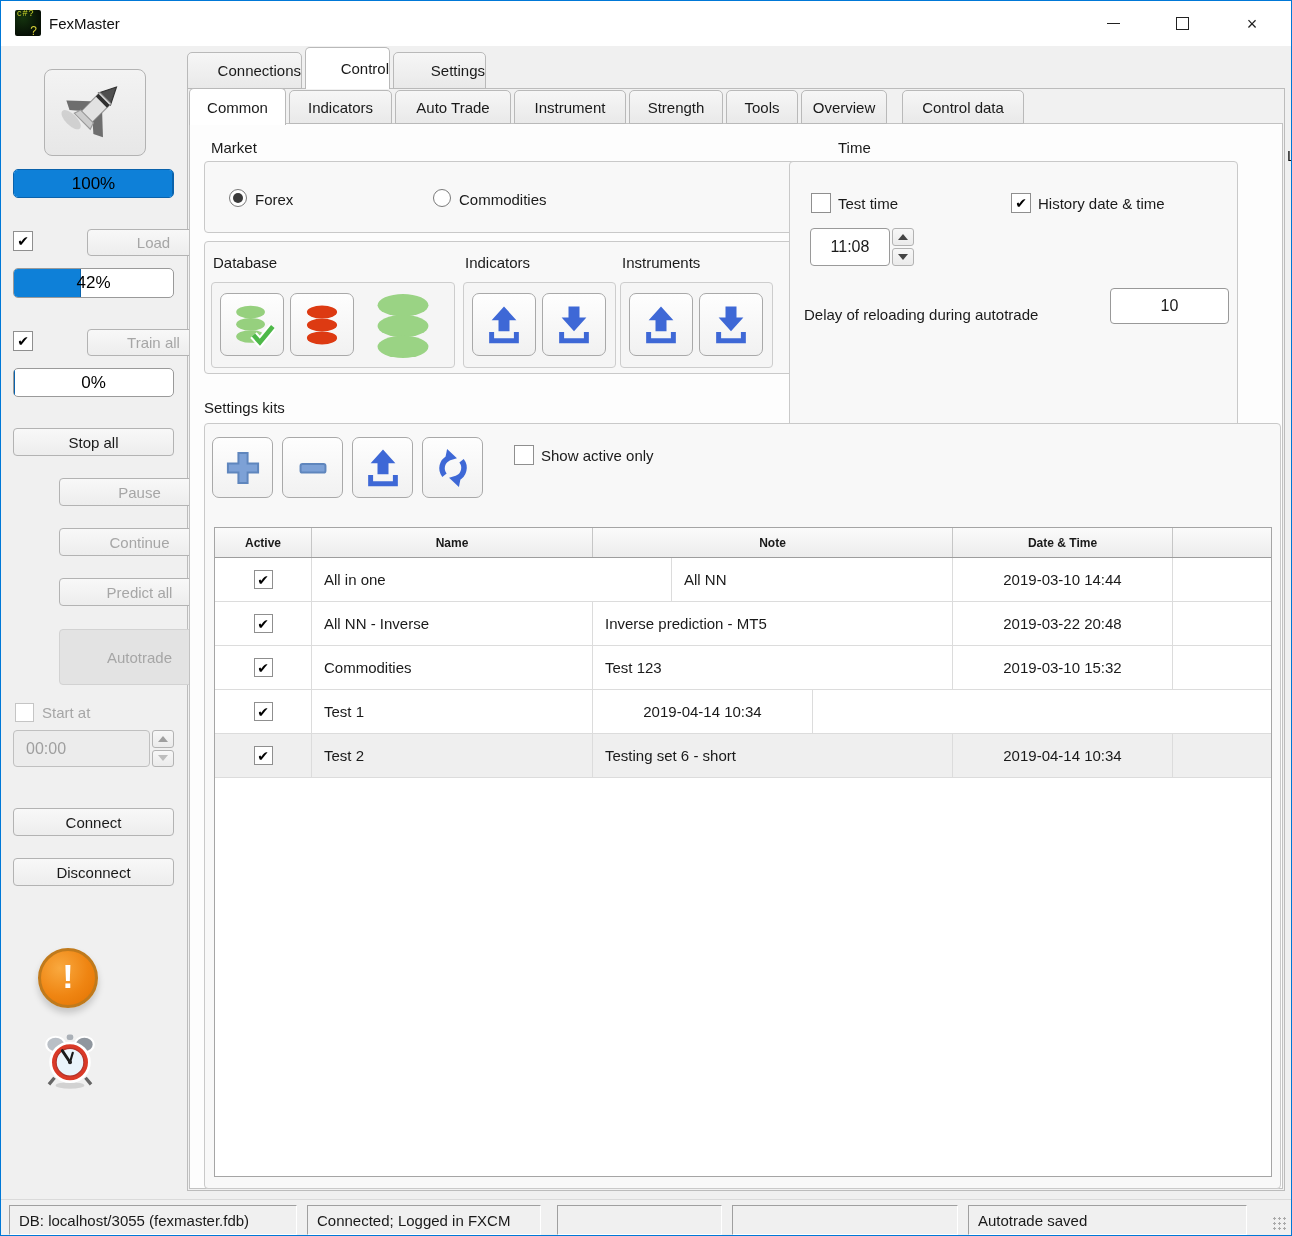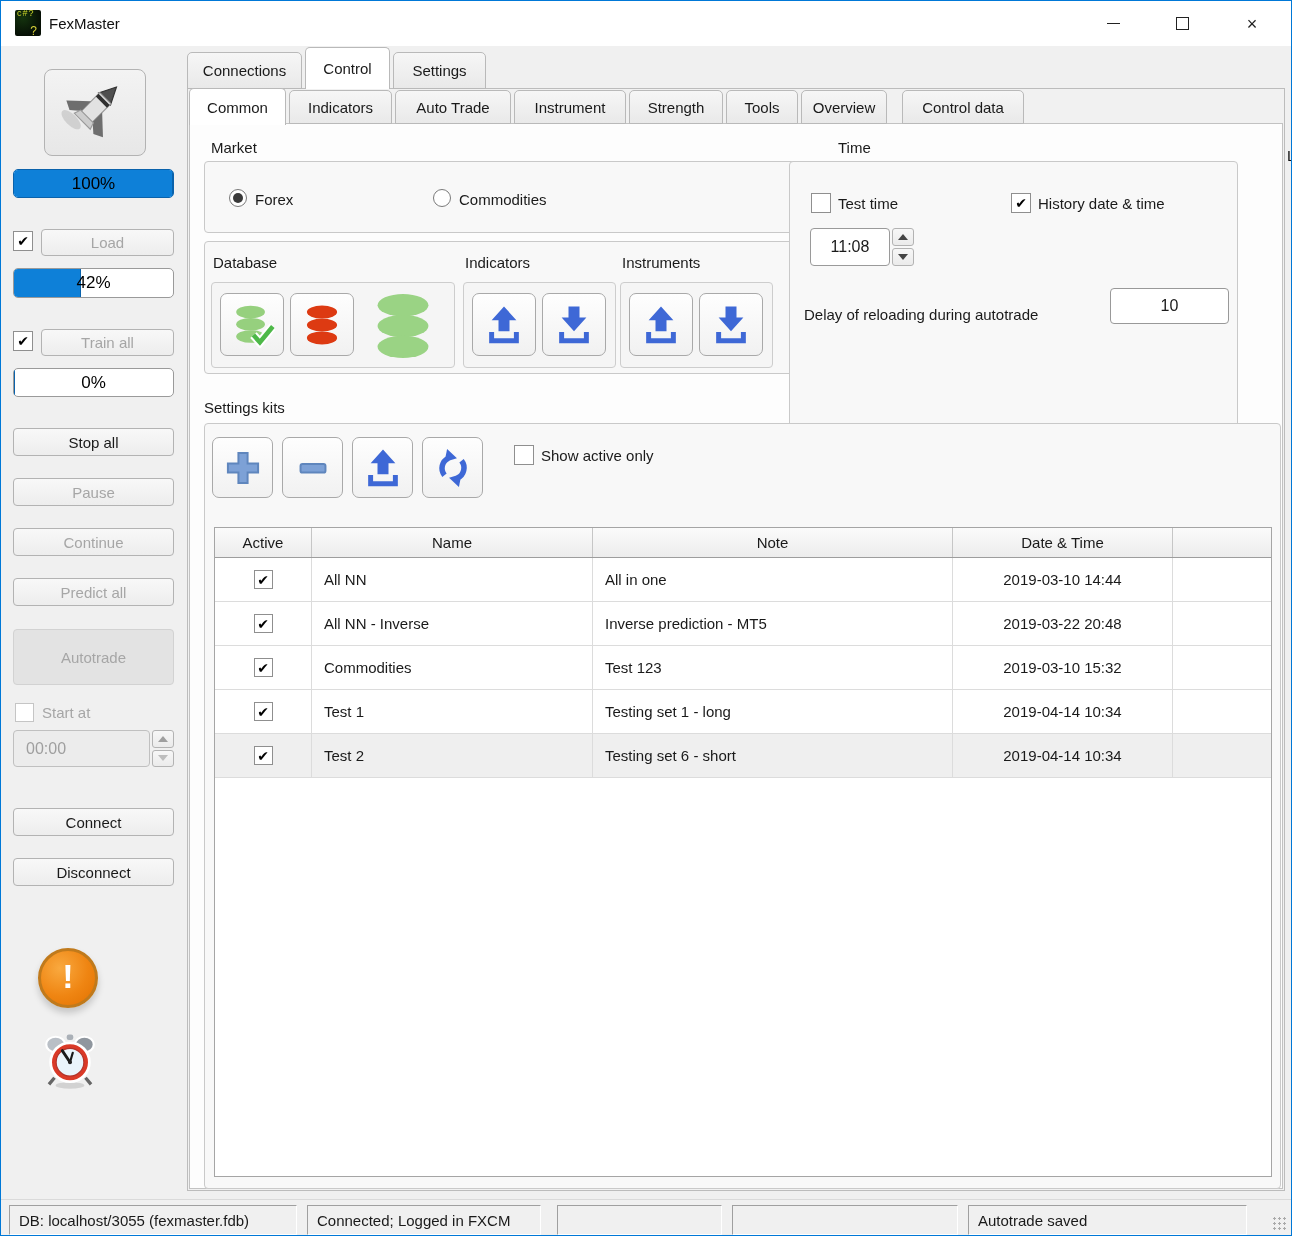--- a/index.html
+++ b/index.html
@@ -68,7 +68,7 @@
     background:#f1f1f1; border:1px solid #bcbcbc; }
   .inner-pane { position:absolute; left:188px; top:122px; width:1094px; height:1066px;
     background:#fdfdfd; border:1px solid #c2c2c2; z-index:1; }
-  .t1 { top:51px; height:37px; z-index:2; } .t1.active { top:46px; height:42px; }
+  .t1 { top:51px; height:37px; z-index:2;justify-content:flex-end; } .t1.active { top:46px; height:42px; }
   .t2 { top:89px; height:34px; z-index:2; } .t2.active { top:87px; height:37px; }
   
   .gbox { position:absolute; background:#f8f8f8; border:1px solid #c9c9c9; border-radius:4px; z-index:2; }

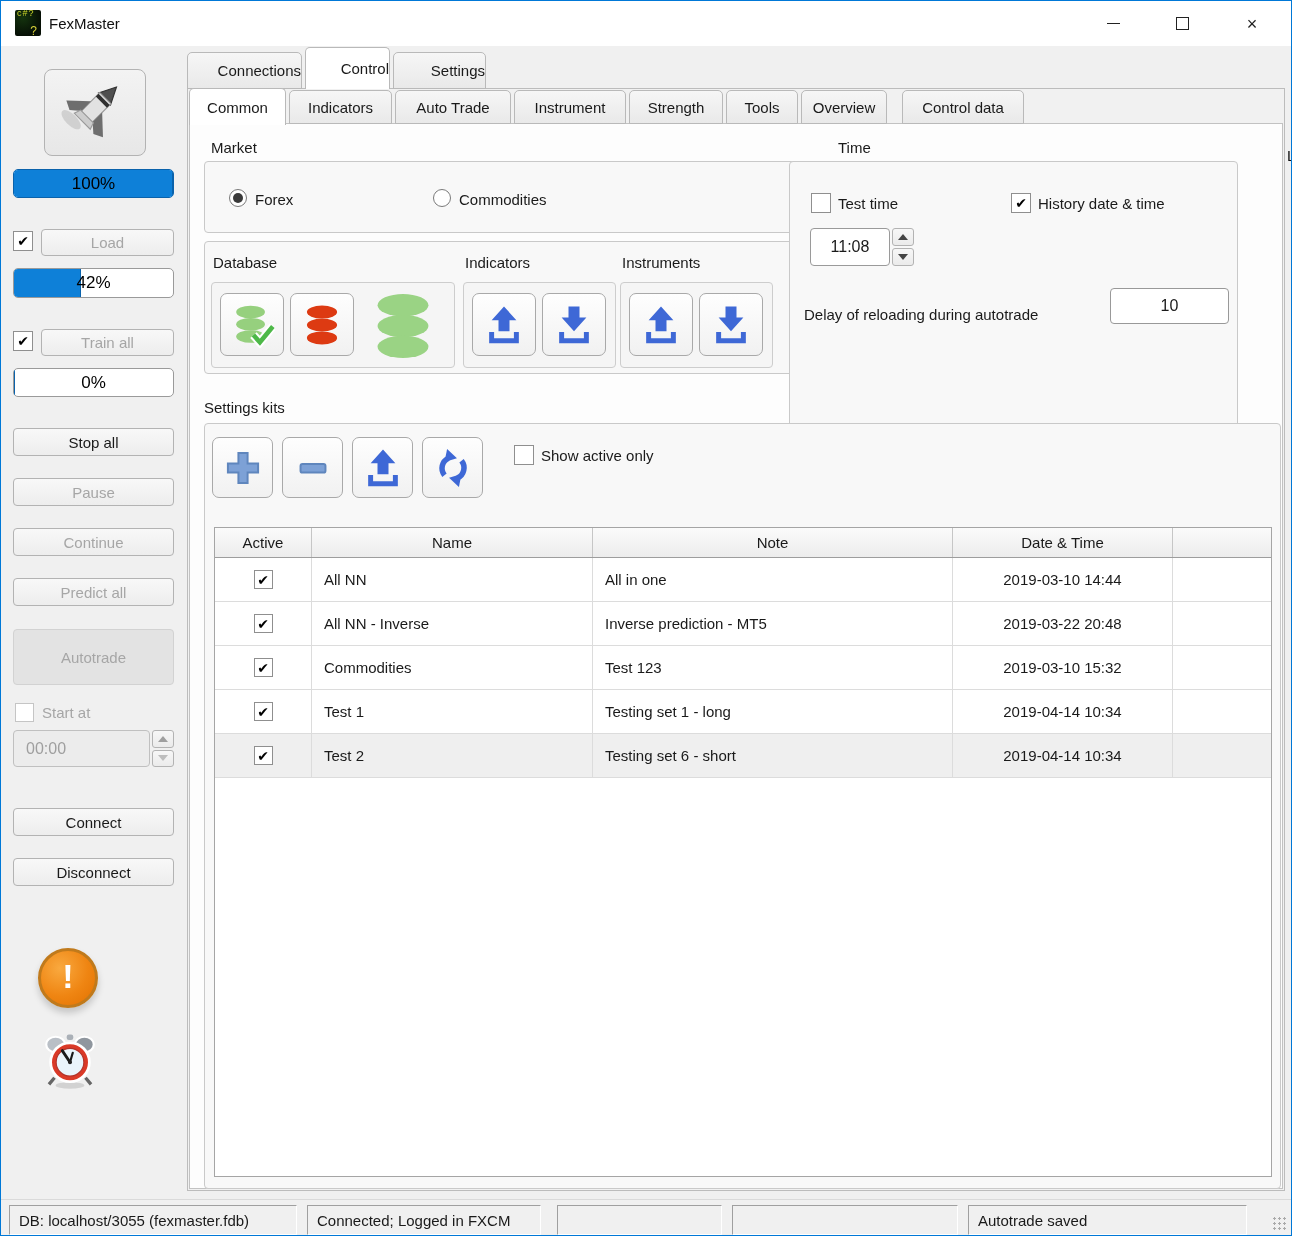--- a/index.html
+++ b/index.html
@@ -25,7 +25,7 @@
   .sidebar { position:absolute; left:8px; top:56px; width:174px; height:1134px; }
   .btn { position:absolute; background:linear-gradient(#f8f8f8,#ededed); border:1px solid #b3b3b3;
     border-radius:4px; display:flex; align-items:center; justify-content:center; font-size:15px; color:#1a1a1a; }
-  .btn.dis { color:#a6a6a6; }
+  .btn.dis { color:#a6a6a6;margin-left:46px; }
   .btn.flat { background:#e3e3e3; border-color:#d2d2d2; }
   .rocket-btn { left:35px; top:12px; width:102px; height:87px; border-radius:8px;
     background:linear-gradient(#f3f3f3,#e7e7e7); }

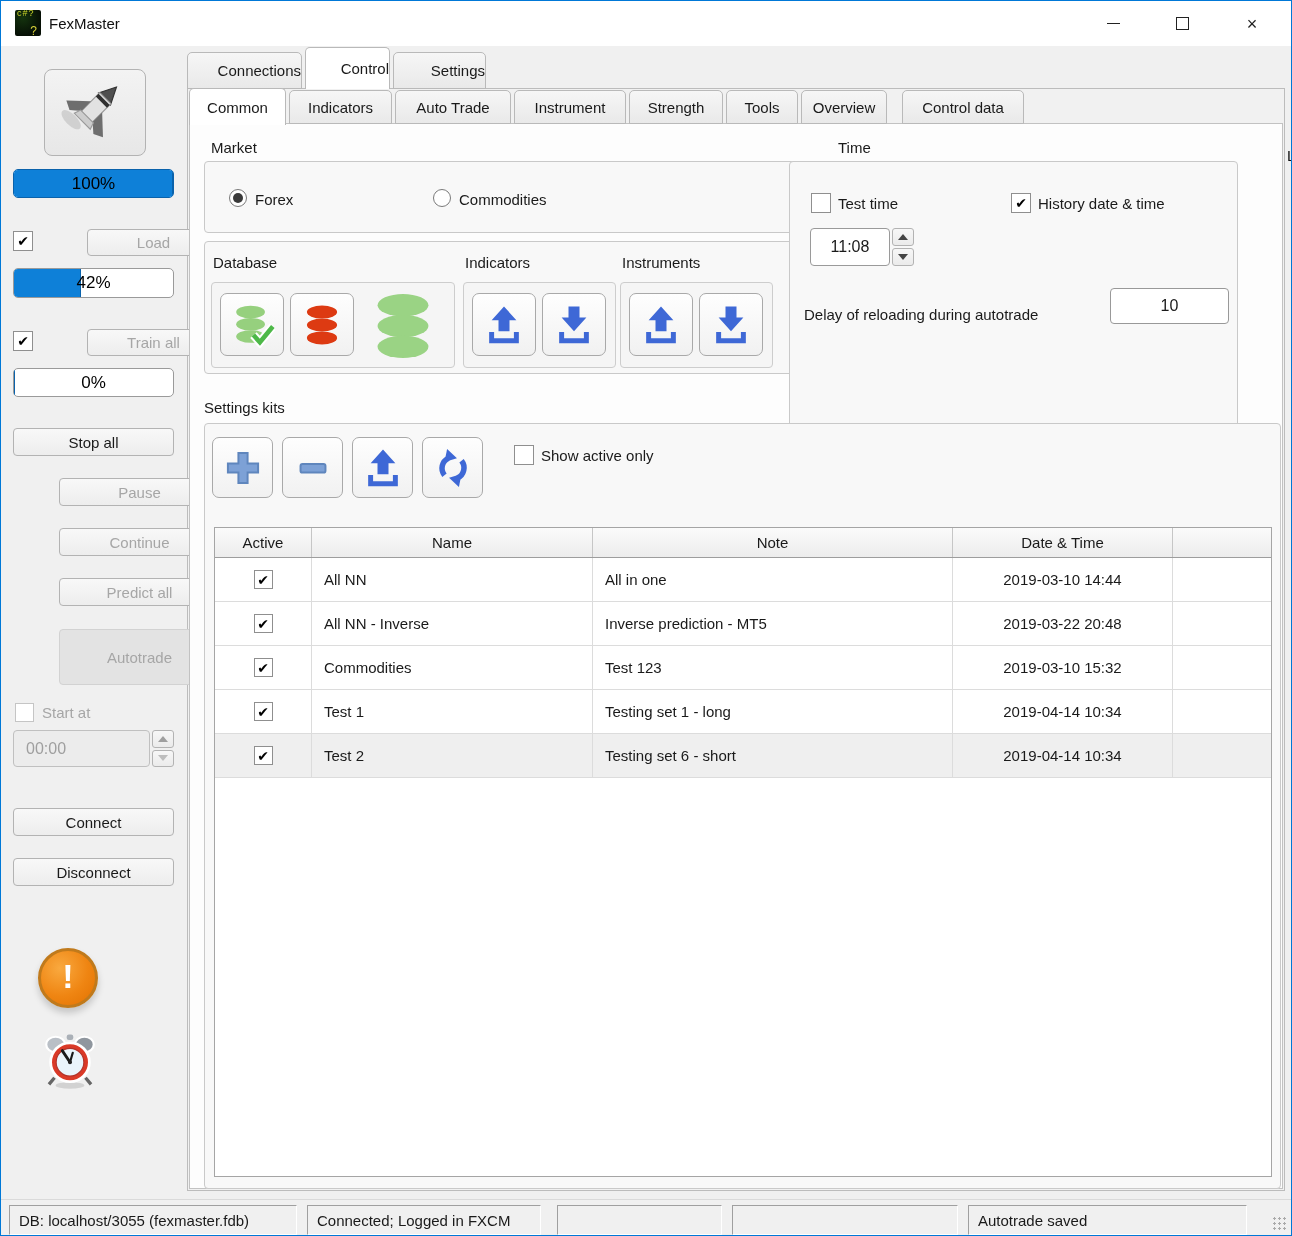--- a/index.html
+++ b/index.html
@@ -90,7 +90,7 @@
   .tablebox { position:absolute; left:9px; top:103px; width:1058px; height:650px; background:#fff;
     border:1px solid #a5a5a5; overflow:hidden; }
   .thead { display:flex; height:30px; background:linear-gradient(#fbfbfb,#ececec); border-bottom:1px solid #9d9d9d; }
-  .thcell { display:flex; align-items:center; justify-content:center; font-weight:normal; font-size:15px;
+  .thcell { display:flex; align-items:center; justify-content:center; font-weight:bold; font-size:12px;
     border-right:1px solid #c6c6c6; }
   .trow { display:flex; height:44px; background:#fff; border-bottom:1px solid #dcdcdc; }
   .trow.hl { background:#efefef; }

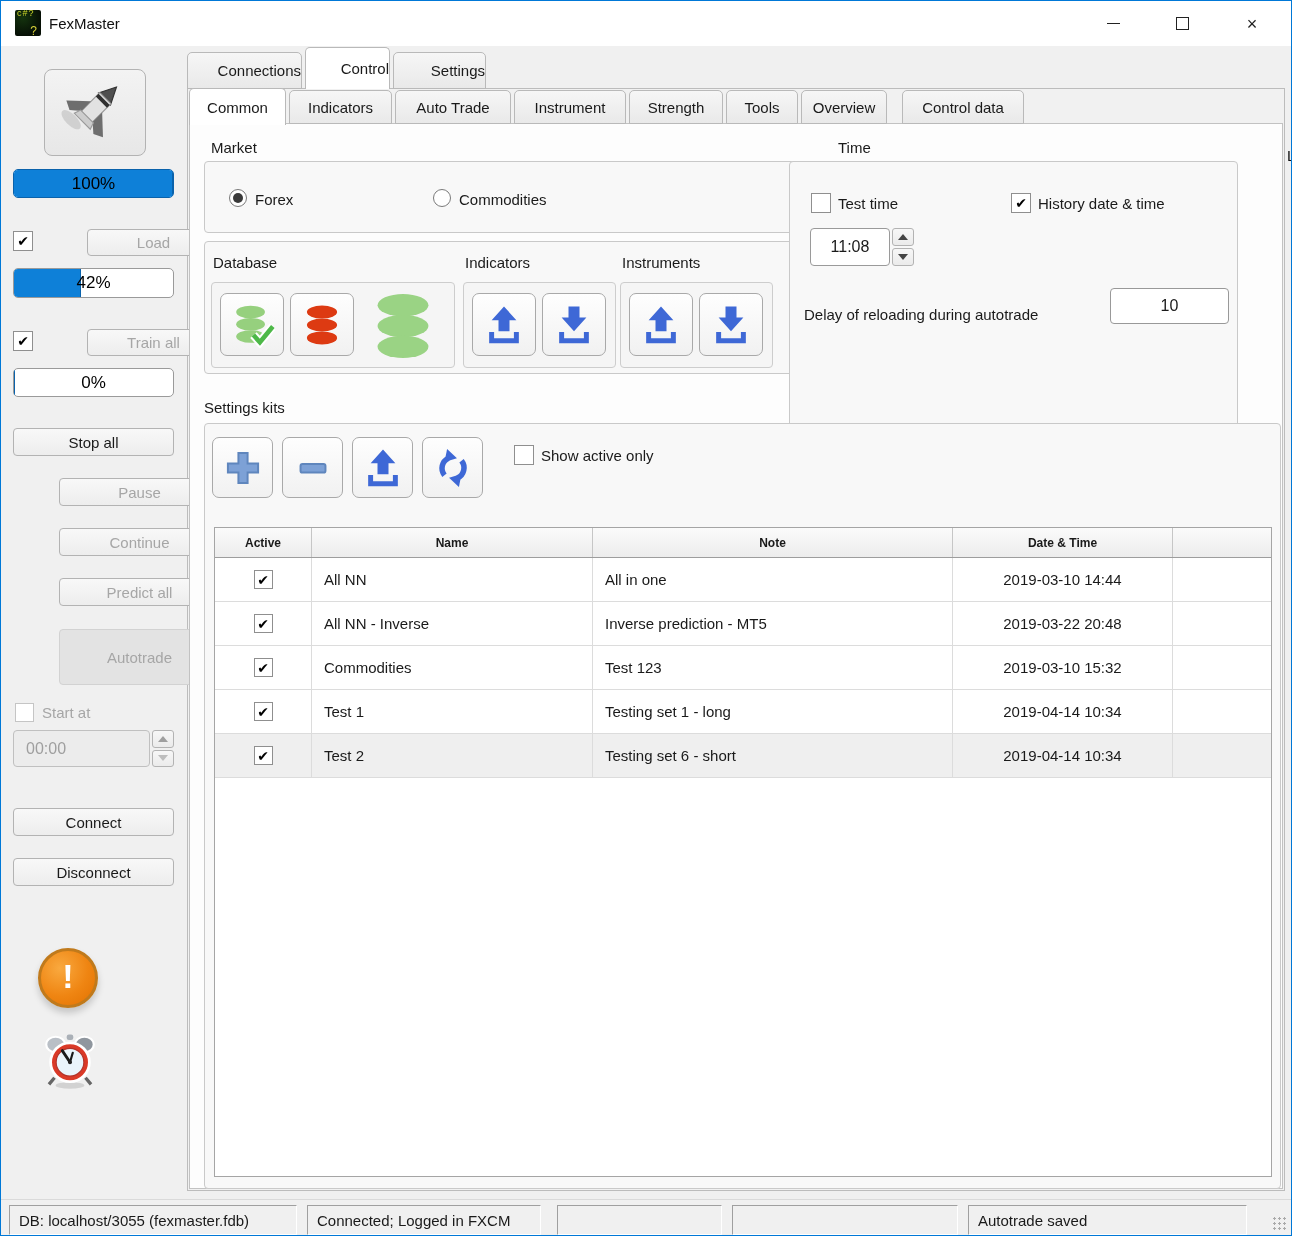--- a/index.html
+++ b/index.html
@@ -404,8 +404,8 @@
     <div class="tcell c-active">
               <span class="checkbox on"></span>
             </div>
+    <div class="tcell c-note">All in one</div>
     <div class="tcell c-name">All NN</div>
-    <div class="tcell c-note">All in one</div>
     <div class="tcell c-date">2019-03-10 14:44</div>
     <div class="tcell c-fill"></div>
   </div>

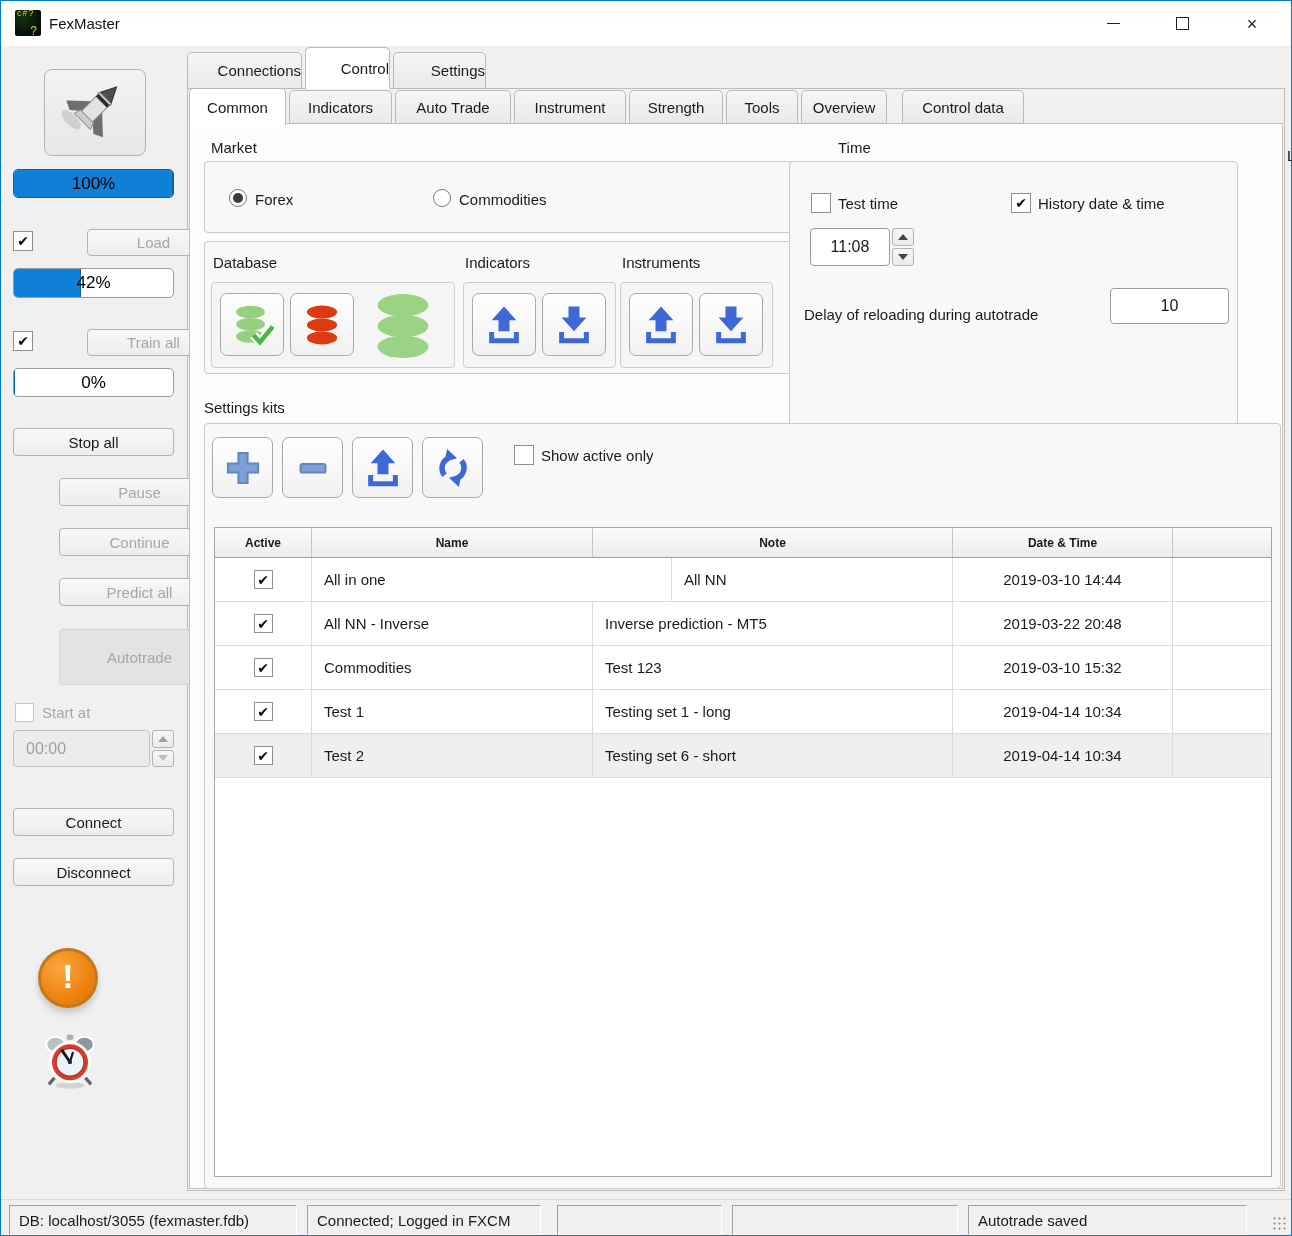--- a/index.html
+++ b/index.html
@@ -435,7 +435,6 @@
               <span class="checkbox on"></span>
             </div>
     <div class="tcell c-name">Test 1</div>
-    <div class="tcell c-note">Testing set 1 - long</div>
     <div class="tcell c-date">2019-04-14 10:34</div>
     <div class="tcell c-fill"></div>
   </div>

